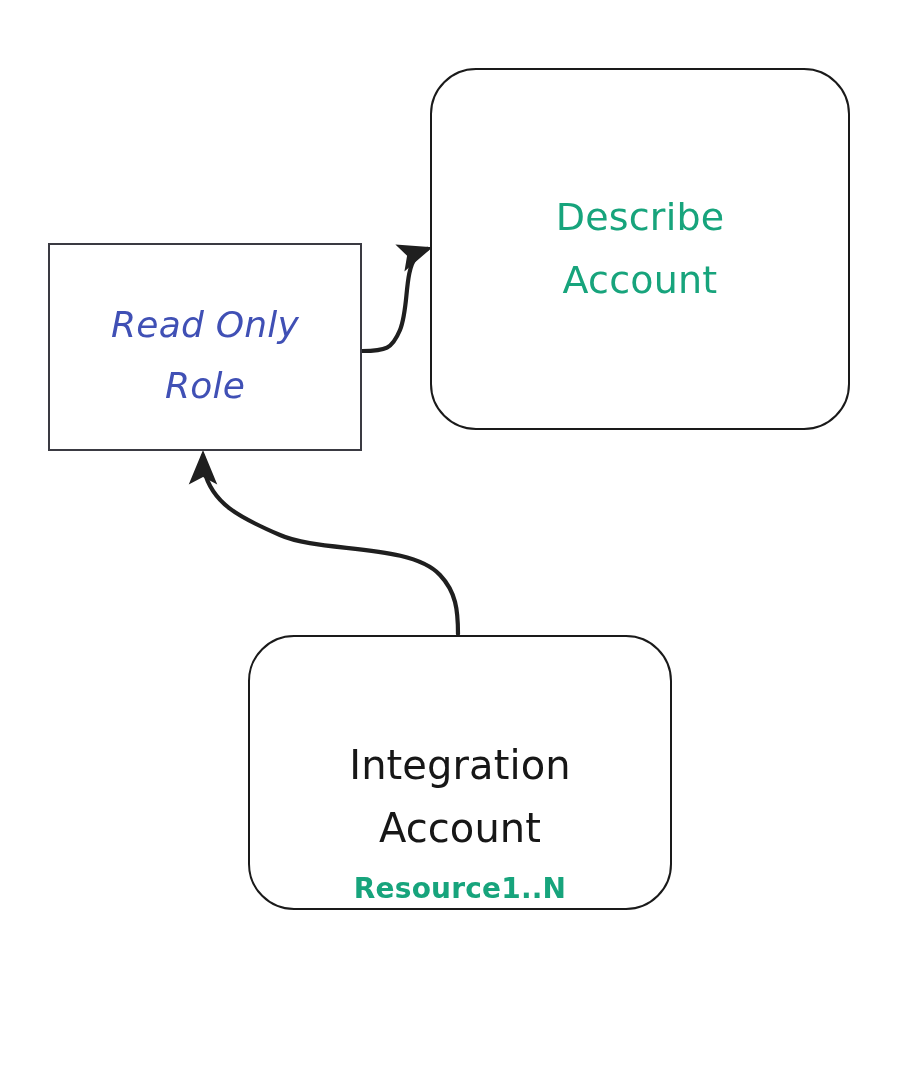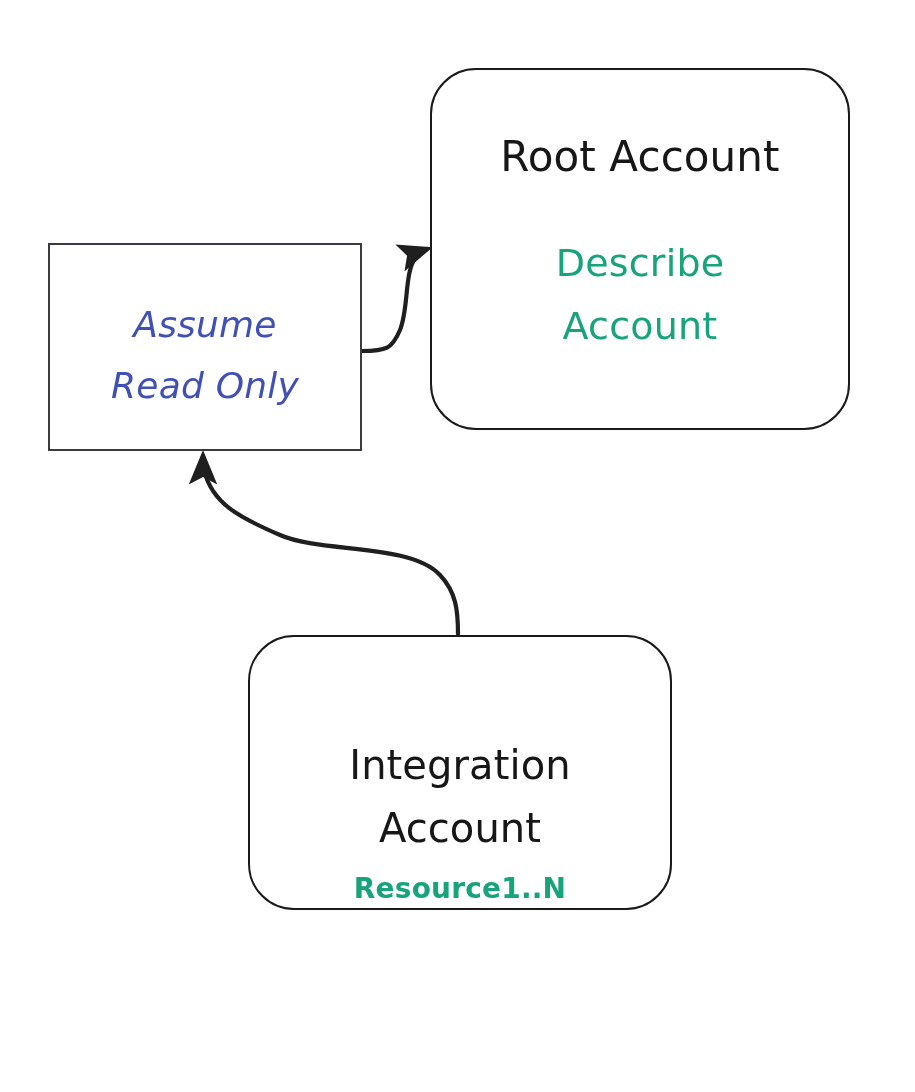--- a/index.html
+++ b/index.html
@@ -131,7 +131,6 @@
   </svg>
 
   <div class="node" id="node-root">
-    <div class="title">Root Account</div>
     <div class="accent" style="color: rgb(23, 164, 124);">
       <span class="line">Describe</span>
       <span class="line">Account</span>

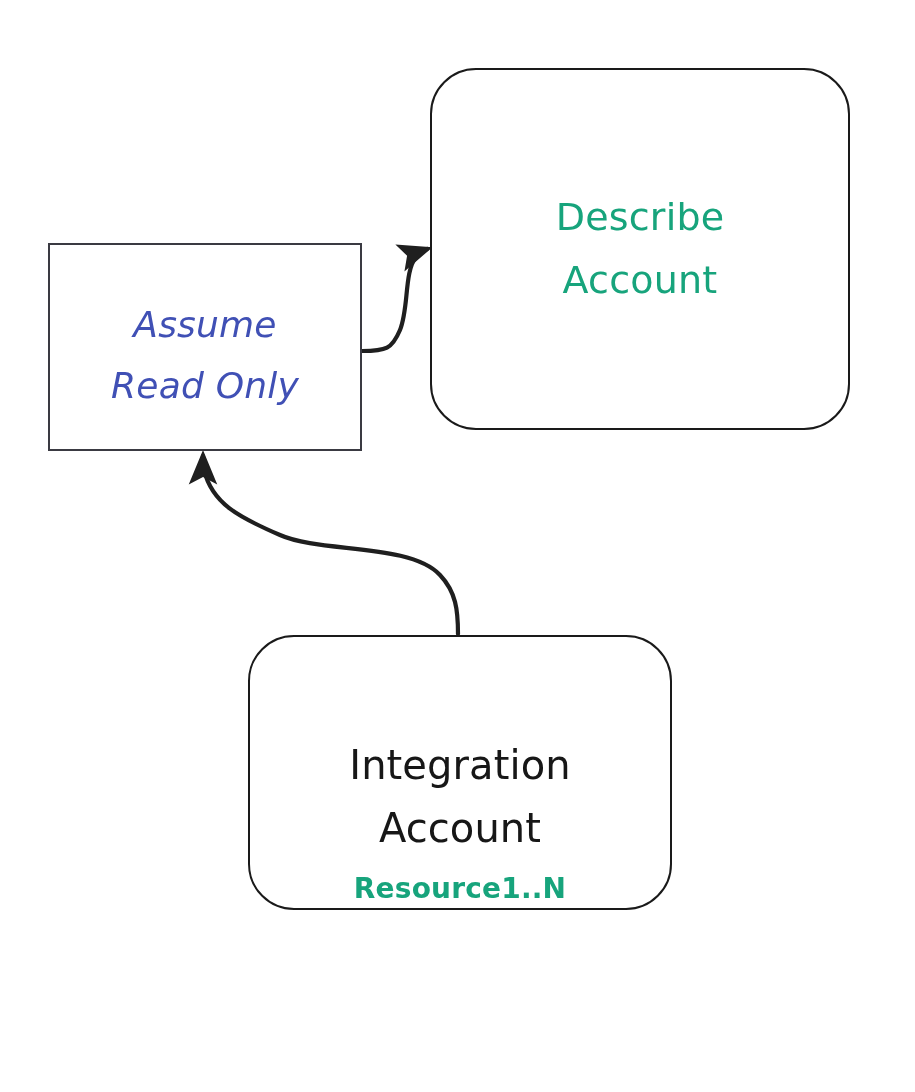--- a/index.html
+++ b/index.html
@@ -139,7 +139,6 @@
 
   <div class="node" id="node-assume">
     <div class="label" style="color: rgb(64, 80, 181);">
-      <span class="line">Assume</span>
       <span class="line">Read Only</span>
     </div>
   </div>

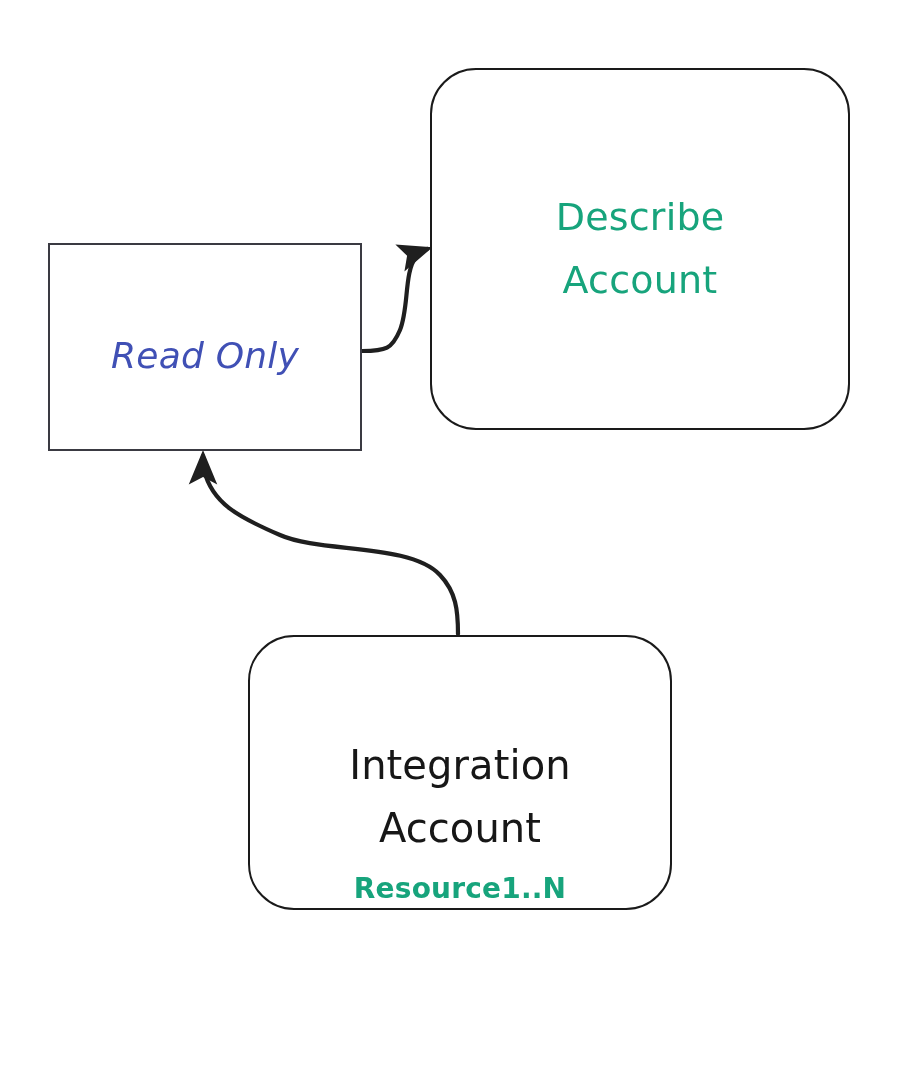--- a/index.html
+++ b/index.html
@@ -140,6 +140,7 @@
   <div class="node" id="node-assume">
     <div class="label" style="color: rgb(64, 80, 181);">
       <span class="line">Read Only</span>
+      <span class="line">Role</span>
     </div>
   </div>
 

